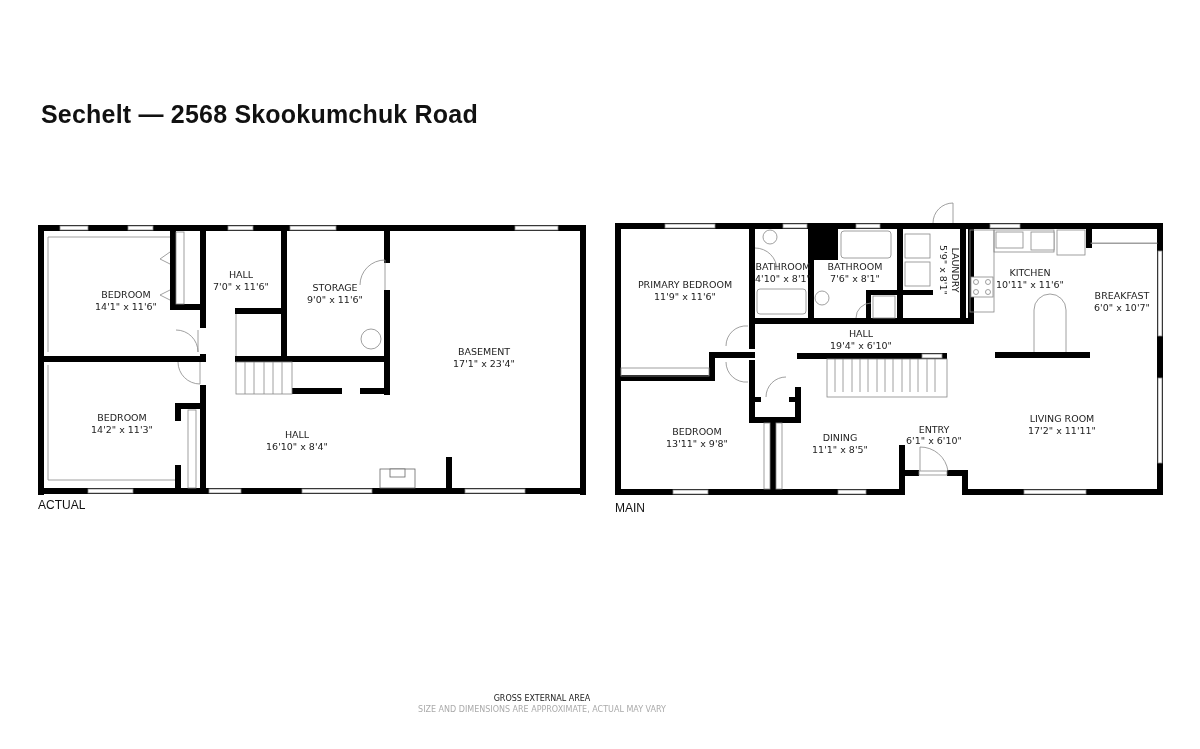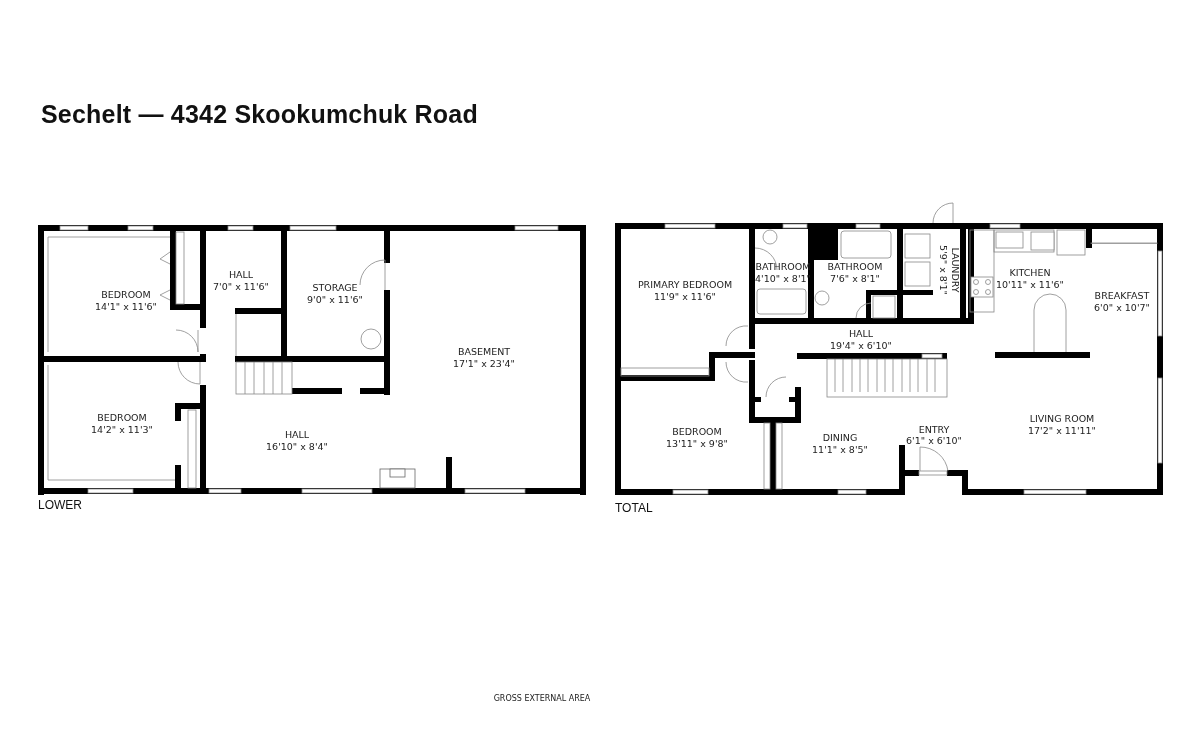--- a/index.html
+++ b/index.html
@@ -18,7 +18,7 @@
 </head>
 <body>
 
-<div class="title">Sechelt — 4342 Skookumchuk Road</div>
+<div class="title">Sechelt — 2568 Skookumchuk Road</div>
 
 <svg class="plan" width="1200" height="749" viewBox="0 0 1200 749">
 

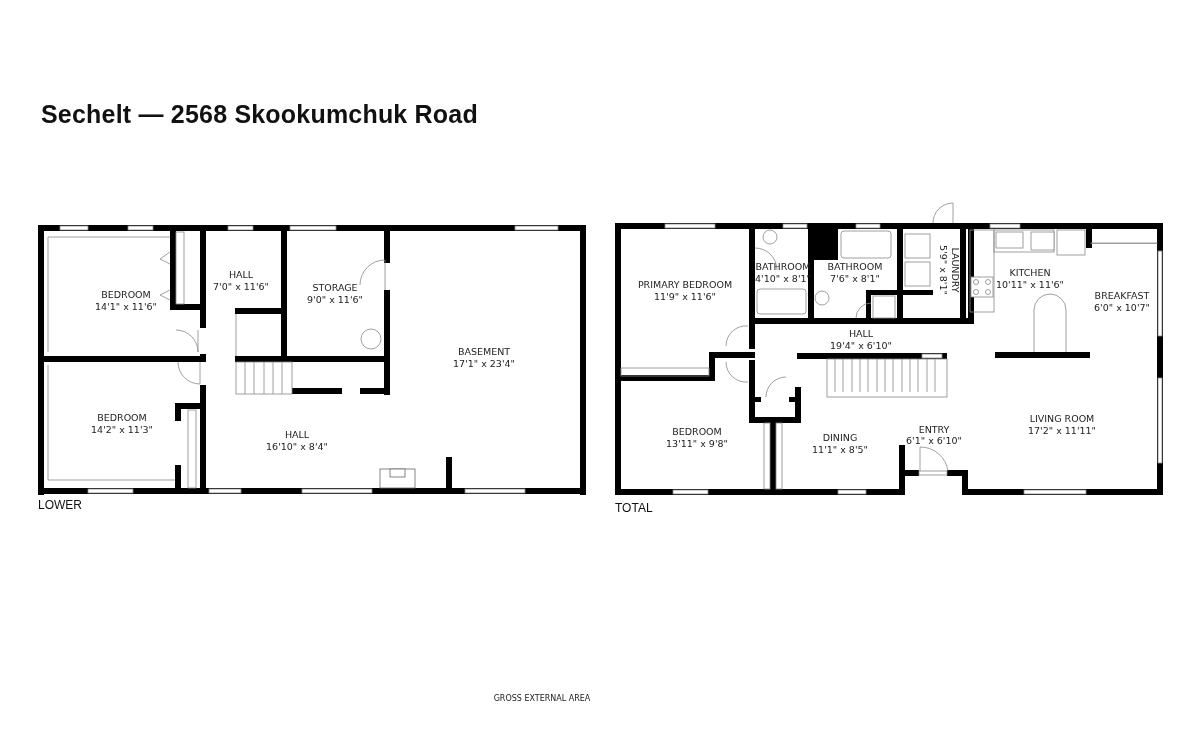--- a/index.html
+++ b/index.html
@@ -230,7 +230,7 @@
   </g>
 </svg>
 
-<div class="floor-label" style="left:38px; top:498px;">LOWER</div>
+<div class="floor-label" style="left:38px; top:498px;">ACTUAL</div>
 <div class="floor-label" style="left:615px; top:501px;">TOTAL</div>
 
 <div class="footer">

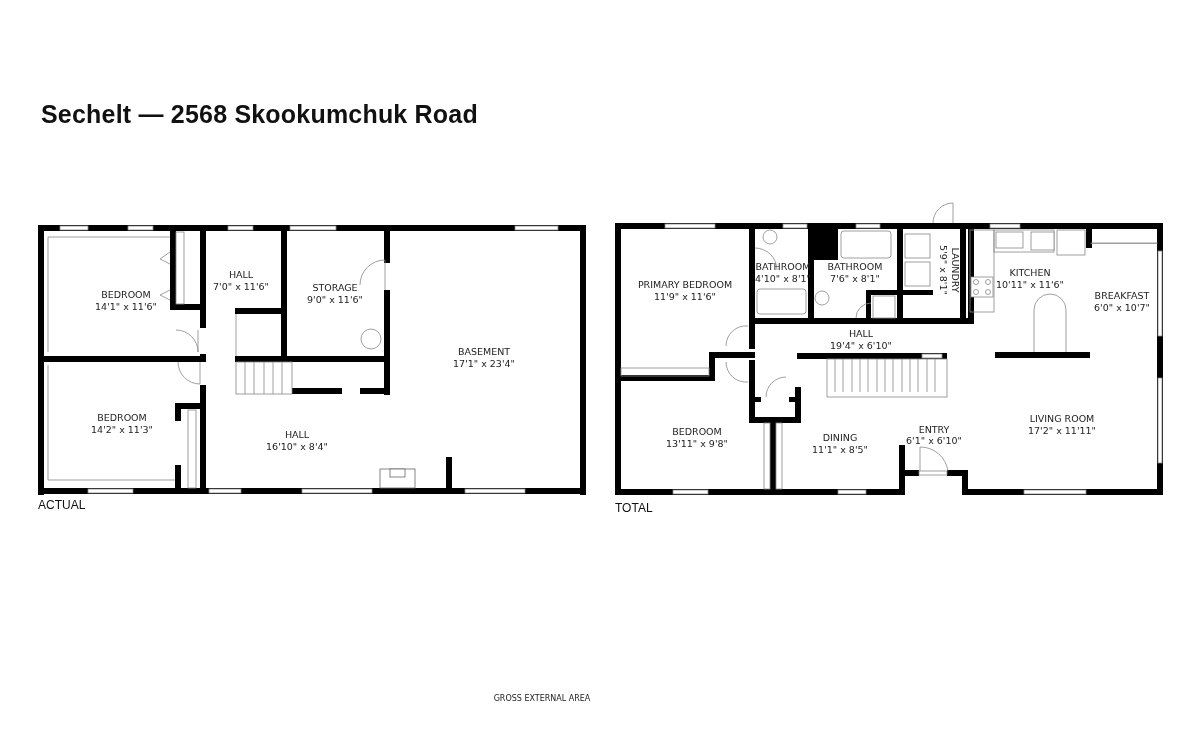--- a/index.html
+++ b/index.html
@@ -231,7 +231,7 @@
 </svg>
 
 <div class="floor-label" style="left:38px; top:498px;">ACTUAL</div>
-<div class="floor-label" style="left:615px; top:501px;">TOTAL</div>
+<div class="floor-label" style="left:615px; top:501px;">MAIN</div>
 
 <div class="footer">
   <div>GROSS EXTERNAL AREA</div>

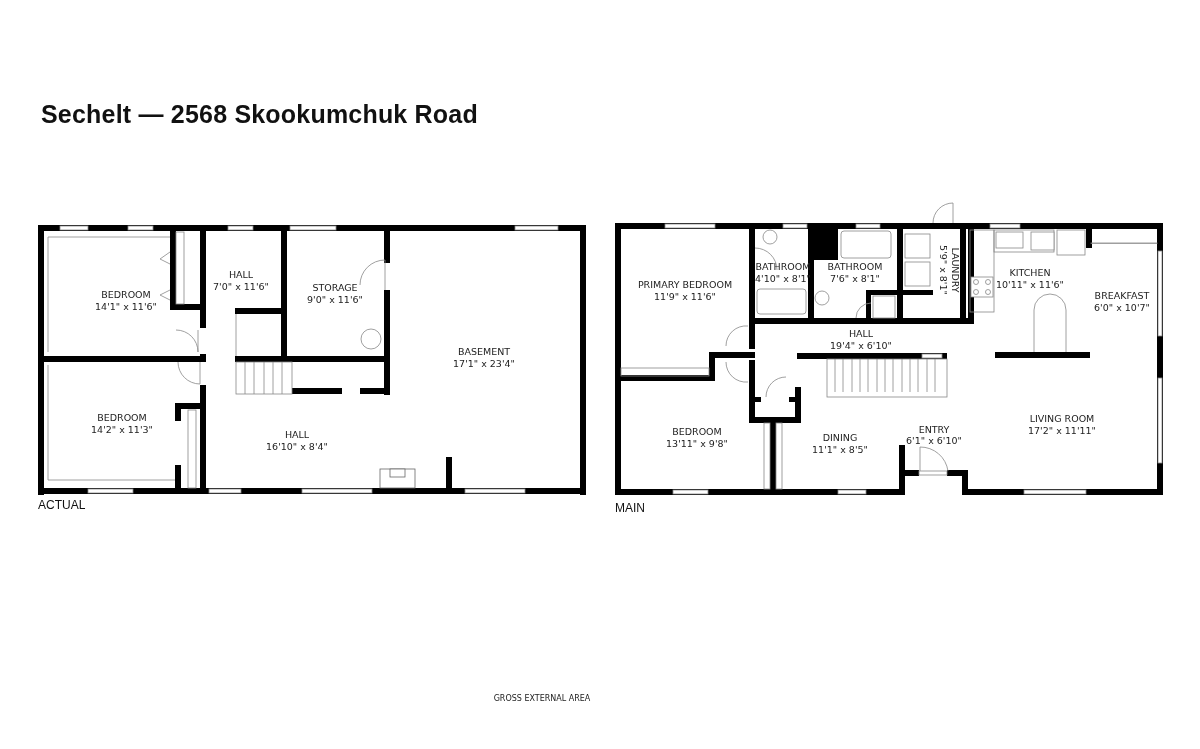--- a/index.html
+++ b/index.html
@@ -235,6 +235,7 @@
 
 <div class="footer">
   <div>GROSS EXTERNAL AREA</div>
+  <div class="note">SIZE AND DIMENSIONS ARE APPROXIMATE, ACTUAL MAY VARY</div>
 </div>
 
 </body></html>

